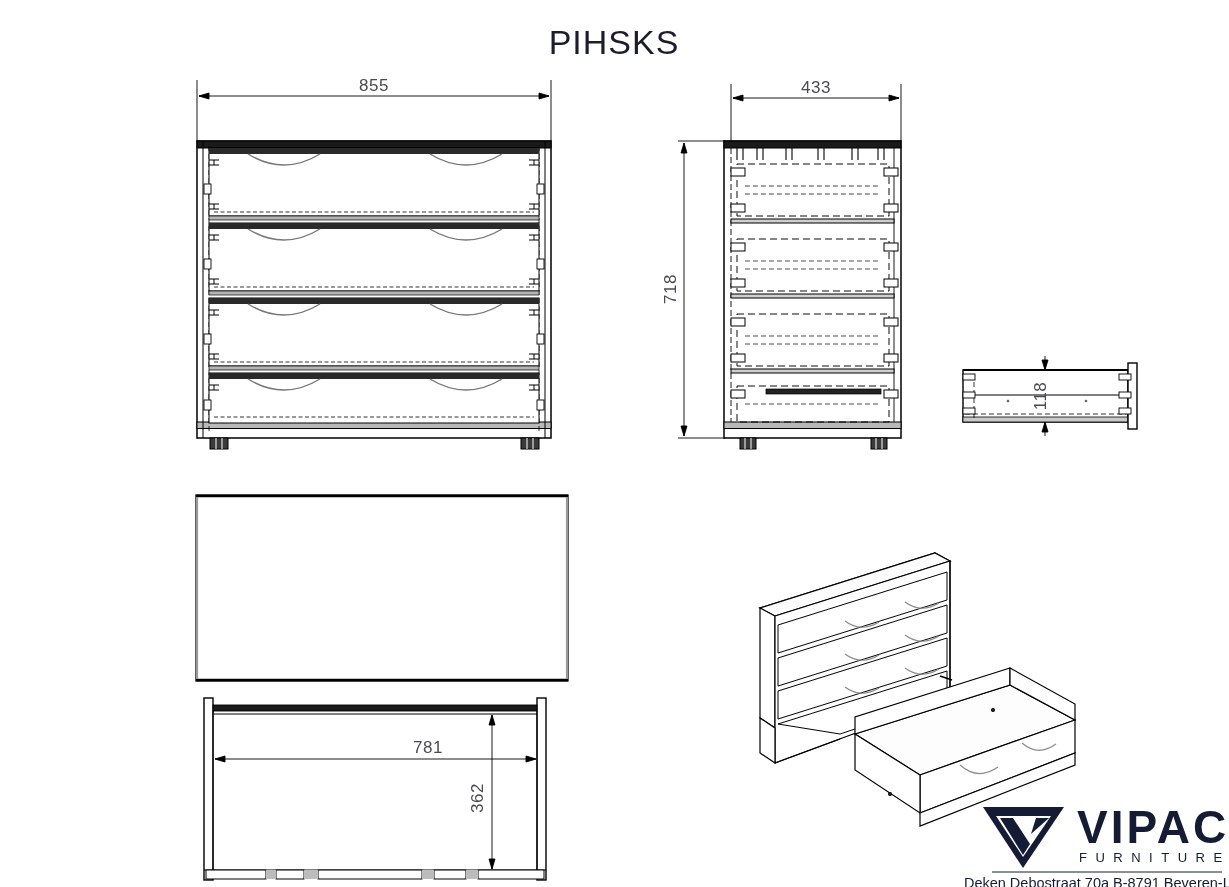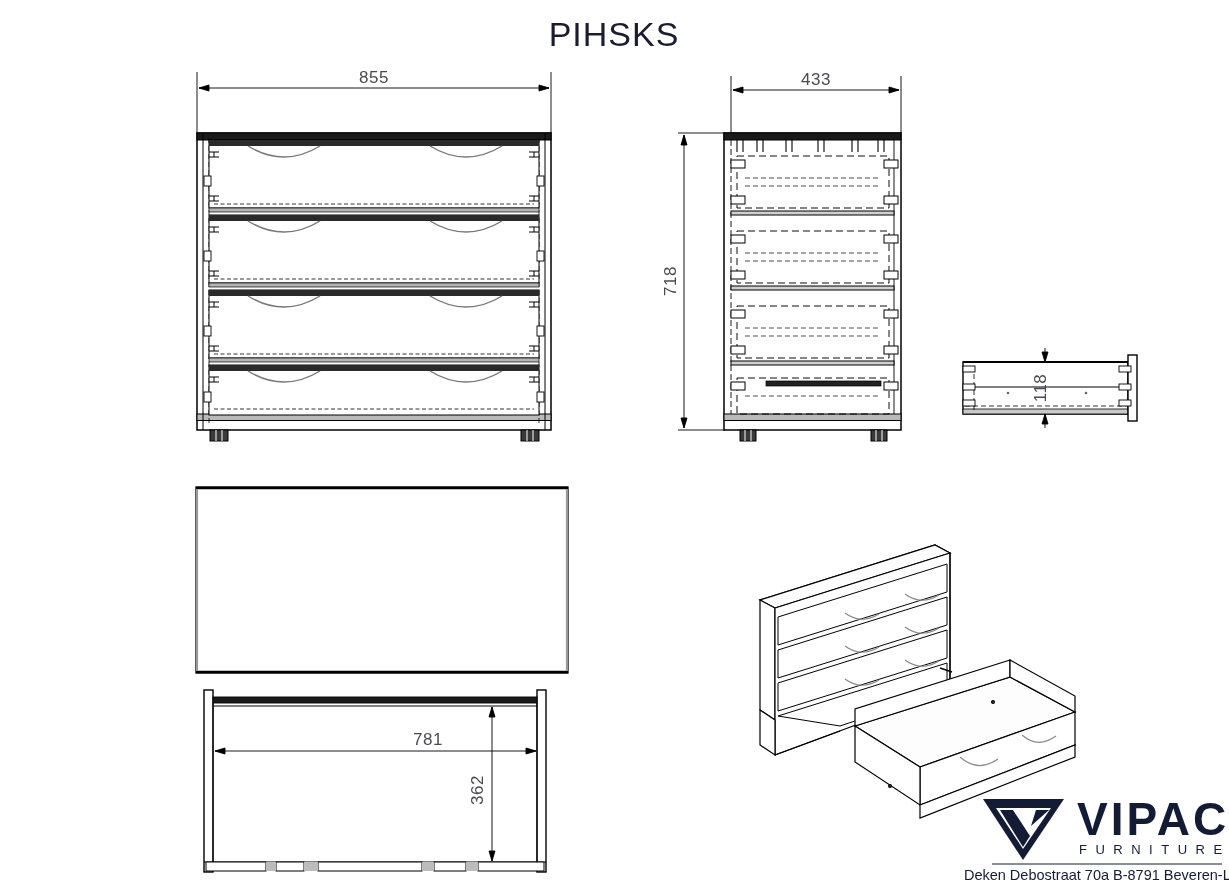--- a/index.html
+++ b/index.html
@@ -18,7 +18,7 @@
   #sheet {
     position: absolute;
     left: 0;
-    top: 0;
+    top: 8px;
     width: 1229px;
     height: 754px;
     text-decoration: underline;

